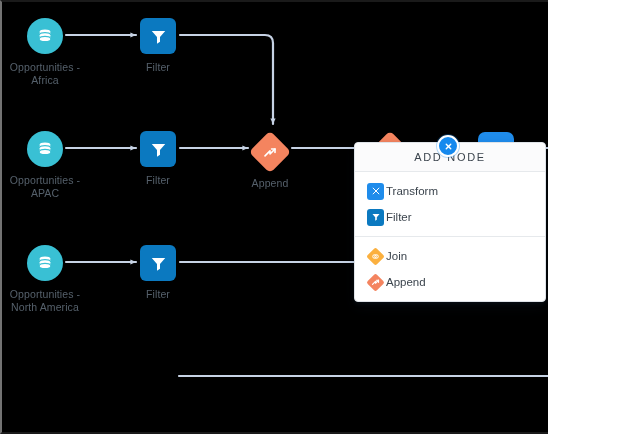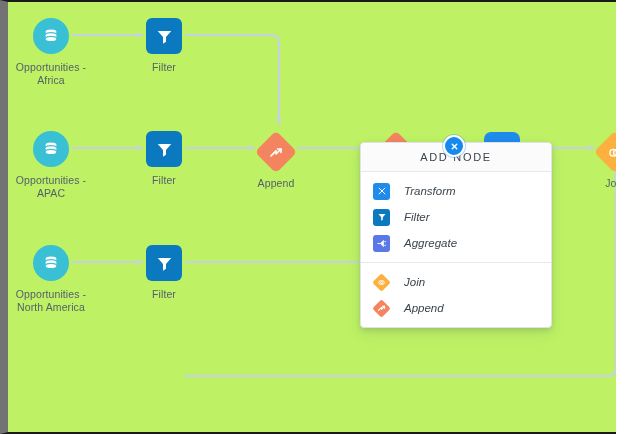--- a/index.html
+++ b/index.html
@@ -9,11 +9,11 @@
   }
   #canvas {
     position: relative;
-    width: 616px;
+    width: 548px;
     height: 434px;
-    background: #bef264;
+    background: #000000;
     border-top: 2px solid #1a1a1a;
-    border-left: 8px solid #737373;
+    border-left: 2px solid #737373;
     border-bottom: 2px solid #1a1a1a;
     box-sizing: border-box;
     overflow: hidden;

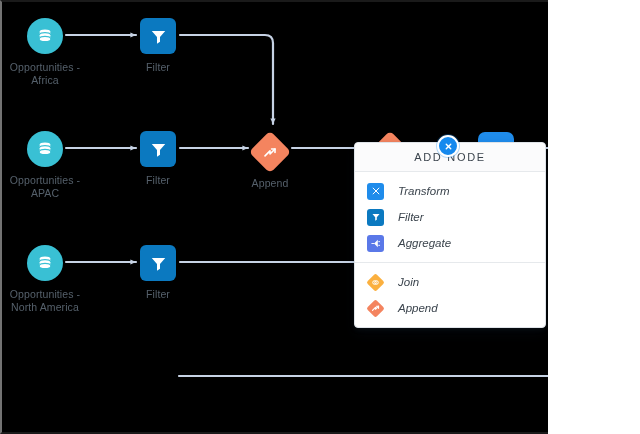--- a/index.html
+++ b/index.html
@@ -138,10 +138,9 @@
   .an-ico.join   { background: #fbb03f; }
   .an-ico.append { background: #f4845f; }
   .an-text {
-    margin-left: 14px;
+    margin-left: 2px;
     font-size: 11.5px;
     color: #3b444d;
-    font-style: italic;
   }
 
   

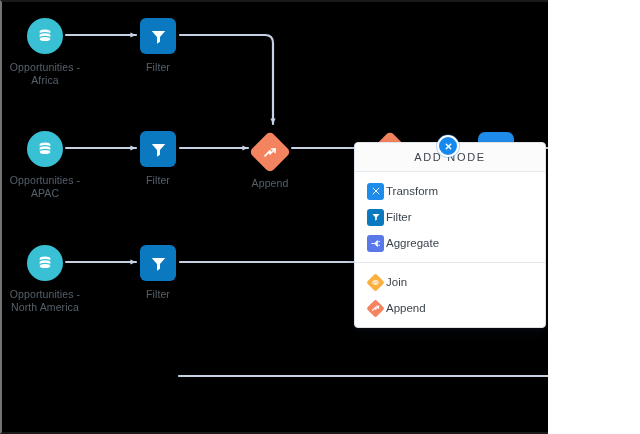--- a/index.html
+++ b/index.html
@@ -357,17 +357,6 @@
         <span class="an-text">Filter</span>
       </div>
 
-      <div class="an-item">
-        <span class="an-ico aggregate">
-          <svg width="11" height="11" viewBox="0 0 24 24" fill="none" stroke="#ffffff" stroke-width="2" stroke-linecap="round">
-            <path d="M17 4 L9 12 L17 20 Z" fill="#ffffff" stroke="none"></path>
-            <path d="M9 12 H4"></path>
-            <path d="M19 8 H21"></path>
-            <path d="M19 16 H21"></path>
-          </svg>
-        </span>
-        <span class="an-text">Aggregate</span>
-      </div>
     </div>
 
     <div class="an-group">

